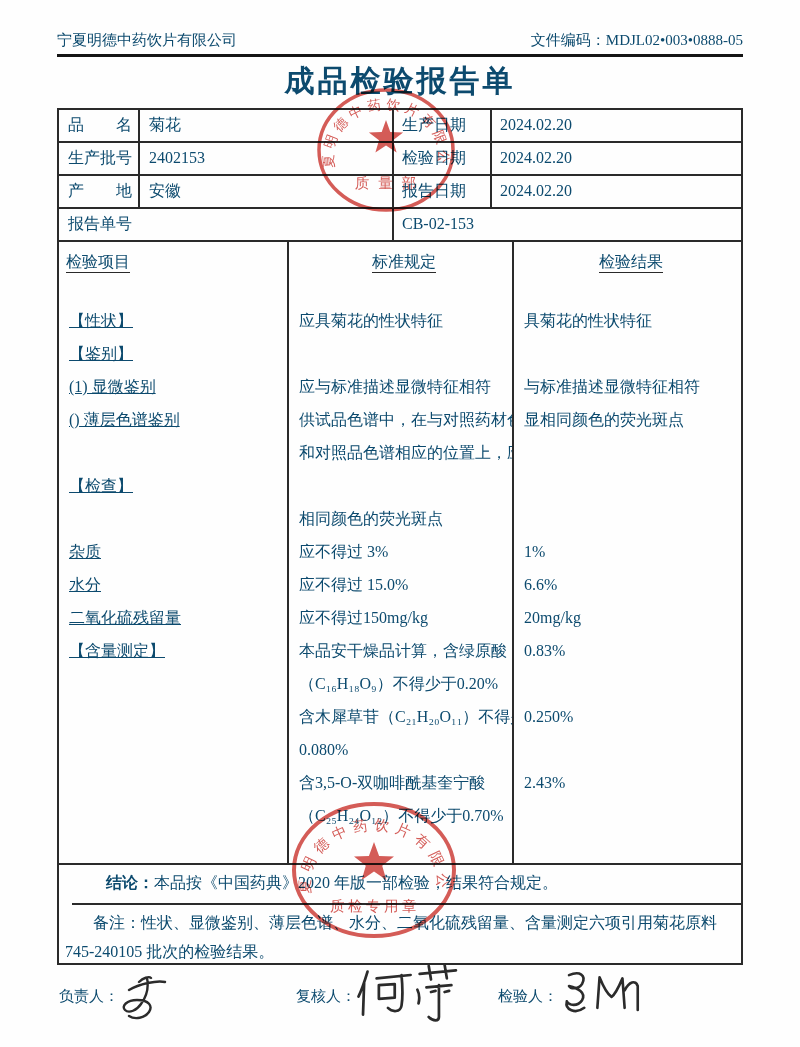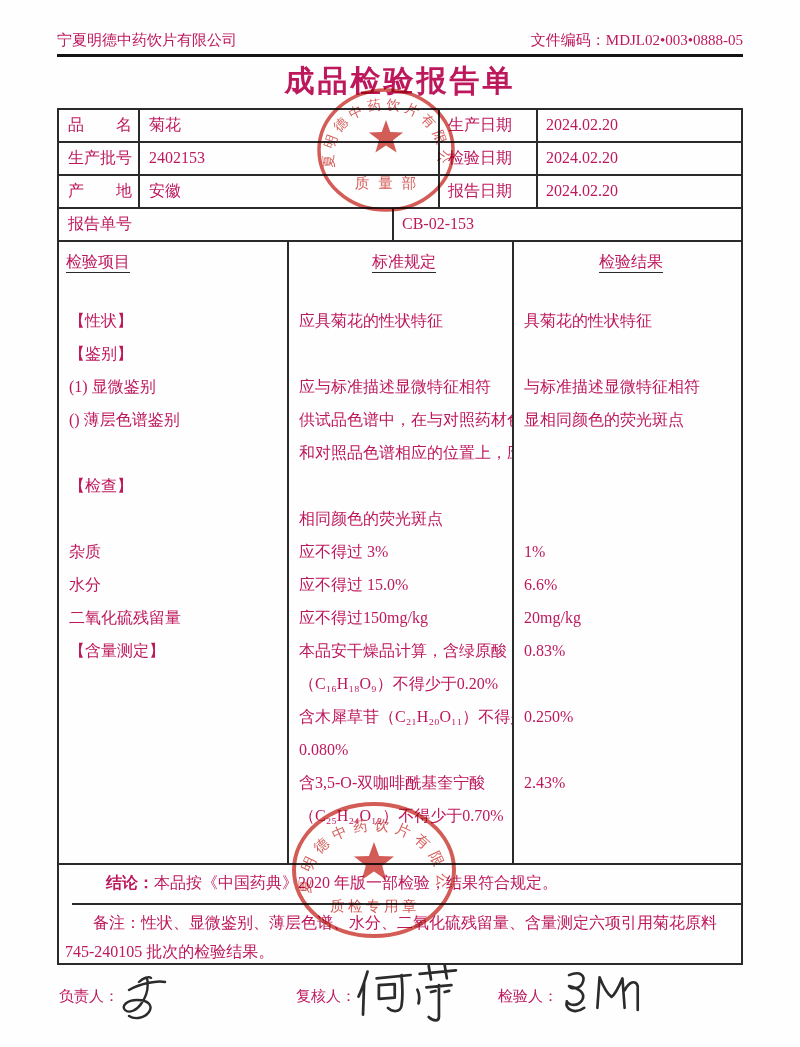--- a/index.html
+++ b/index.html
@@ -5,7 +5,7 @@
   html,body{margin:0;padding:0;background:#ffffff;}
   .page{
     position:relative;width:800px;height:1047px;background:#fefefe;
-    font-family:"Liberation Serif","DejaVu Serif",serif;color:#be185d;
+    font-family:"Liberation Serif","DejaVu Serif",serif;color:#0c4a6e;
     overflow:hidden;
   }
   

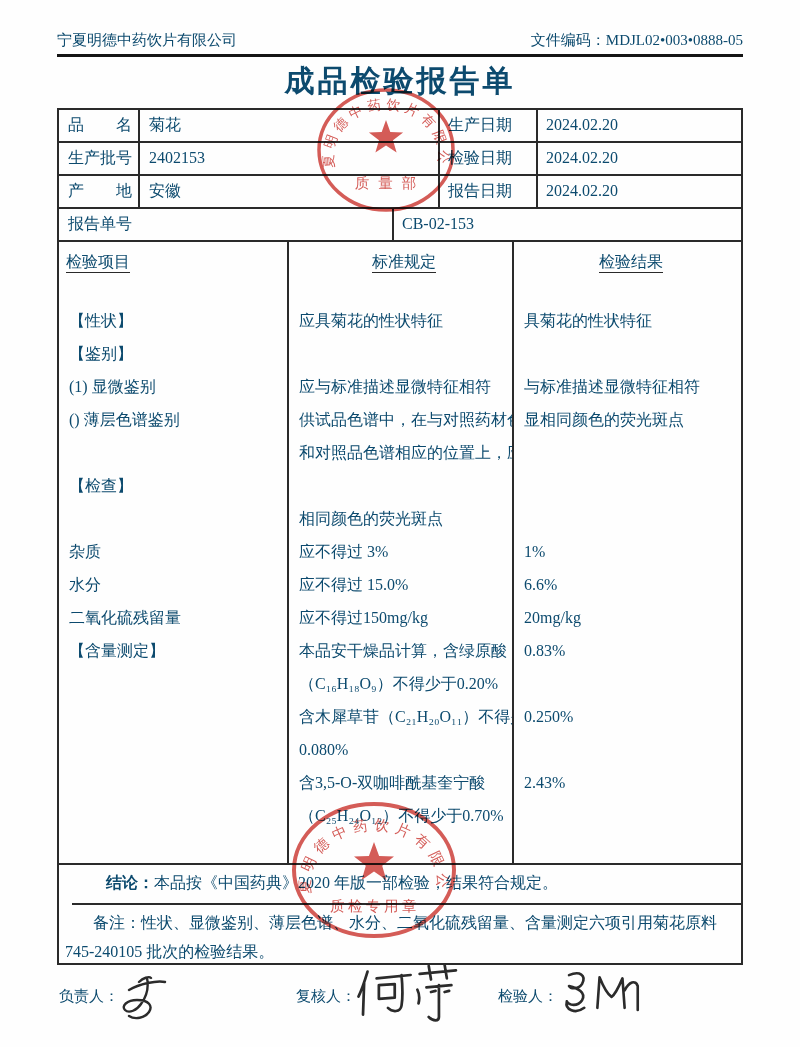--- a/index.html
+++ b/index.html
@@ -19,7 +19,7 @@
   .info-row{display:flex;height:33px;border-bottom:2px solid #2a2a2a;}
   .info-row > div{line-height:30px;white-space:nowrap;overflow:hidden;}
   .c-lab1{width:81px;border-right:2px solid #2a2a2a;padding-left:9px;}
-  .c-val1{width:300px;border-right:2px solid #2a2a2a;padding-left:9px;}
+  .c-val1{width:254px;border-right:2px solid #2a2a2a;padding-left:9px;}
   .c-lab2{width:98px;border-right:2px solid #2a2a2a;padding-left:8px;}
   .c-val2{flex:1;padding-left:8px;font-family:Liberation Serif, serif;}
   .c-repno-lab{width:335px;border-right:2px solid #2a2a2a;padding-left:9px;}

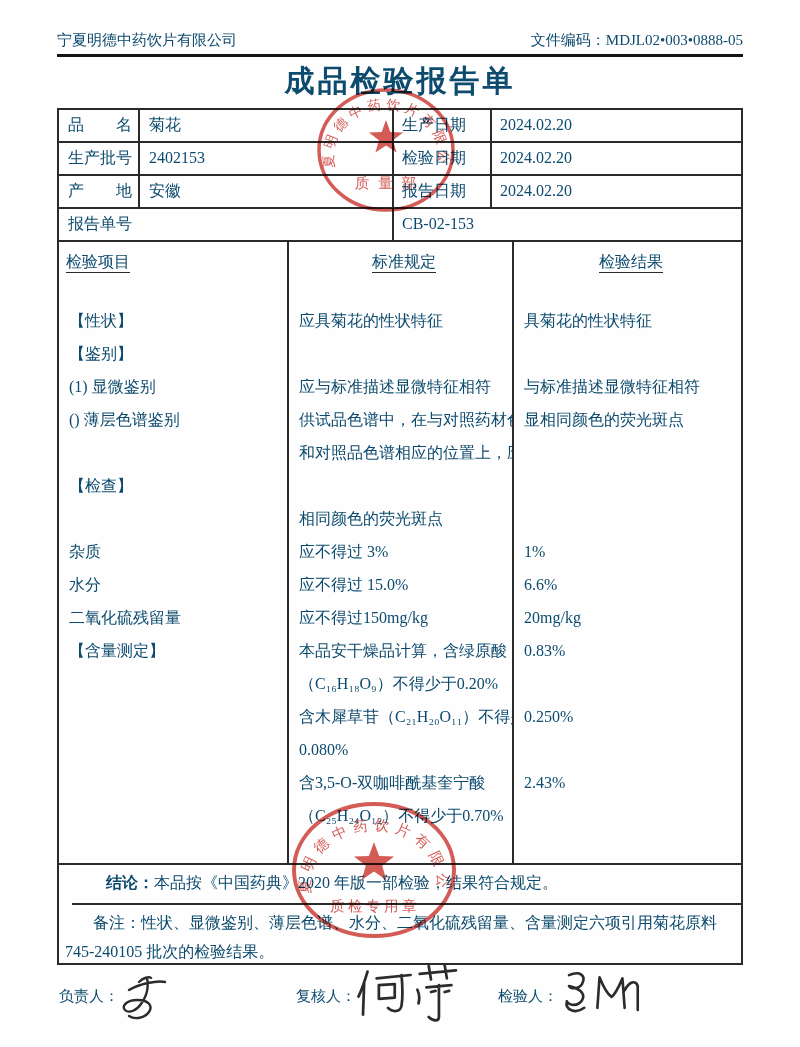--- a/index.html
+++ b/index.html
@@ -34,7 +34,7 @@
   .uline{border-bottom:1.5px solid #2a2a2a;padding-bottom:2px;}
   .insp-row{display:flex;height:33px;}
   .insp-row > div{line-height:33px;white-space:nowrap;overflow:hidden;}
-  .r1{width:230px;border-right:2px solid #2a2a2a;padding-left:10px;}
+  .r1{width:230px;border-right:2px solid #2a2a2a;padding-left:10px;text-decoration:underline;}
   .r2{width:225px;border-right:2px solid #2a2a2a;padding-left:10px;}
   .r3{flex:1;padding-left:10px;}
   .insp-fill{display:flex;height:31px;}

